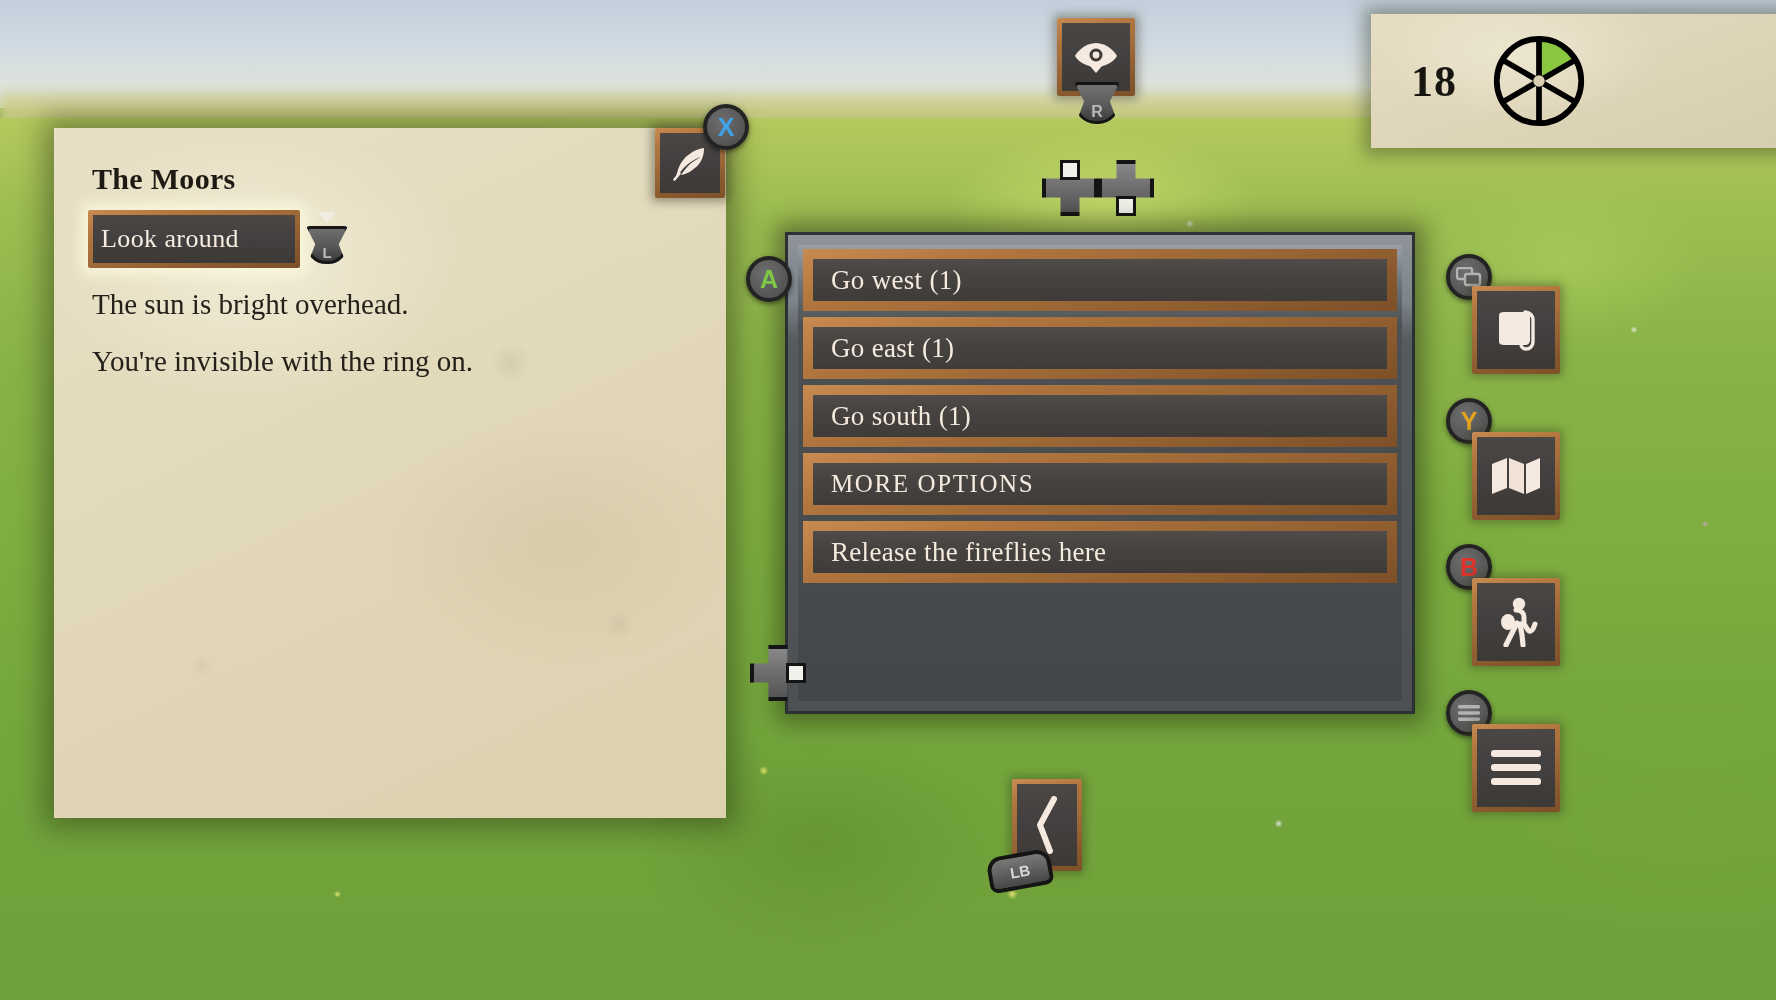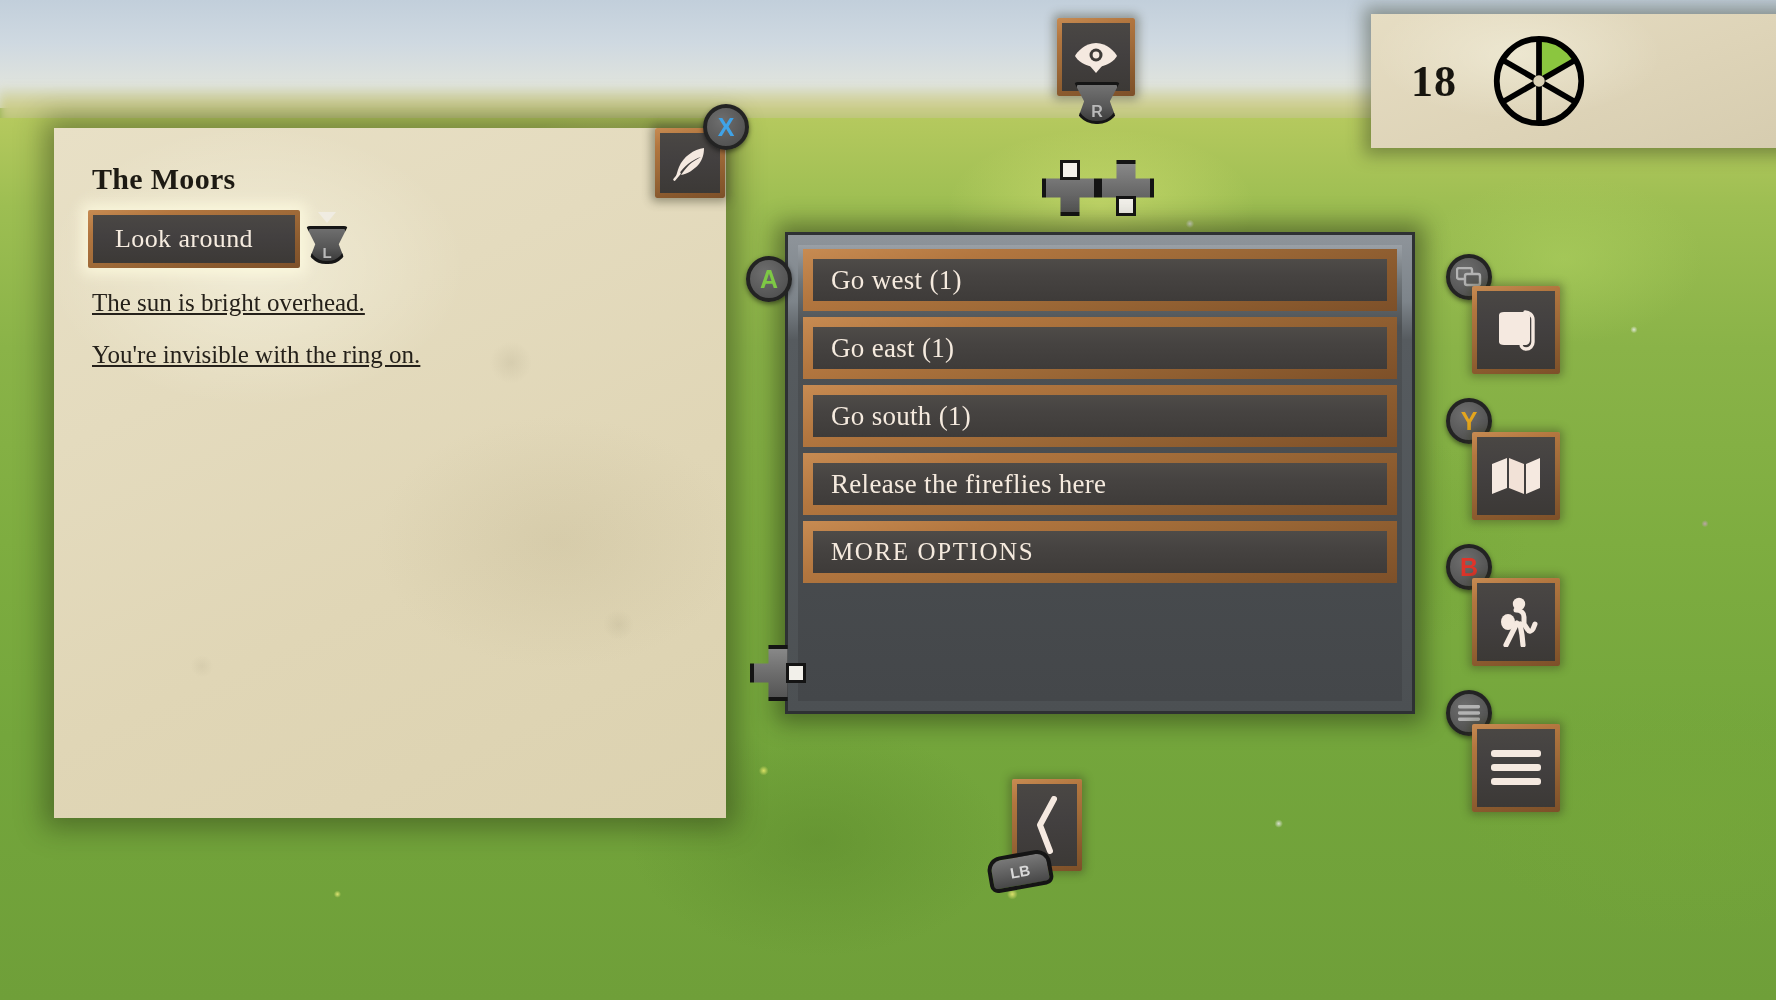--- a/index.html
+++ b/index.html
@@ -112,7 +112,7 @@
     position: absolute; left: 88px; top: 210px; width: 212px; height: 58px;
     box-shadow: 0 0 14px 7px rgba(255,252,225,.70);
   }
-  .look-around-wrap .slab { padding-left: 22px; }
+  .look-around-wrap .slab { padding-left: 8px; }
   .look-around-label {
     font-size: 26px; color: #f6ece0; letter-spacing: .4px;
   }

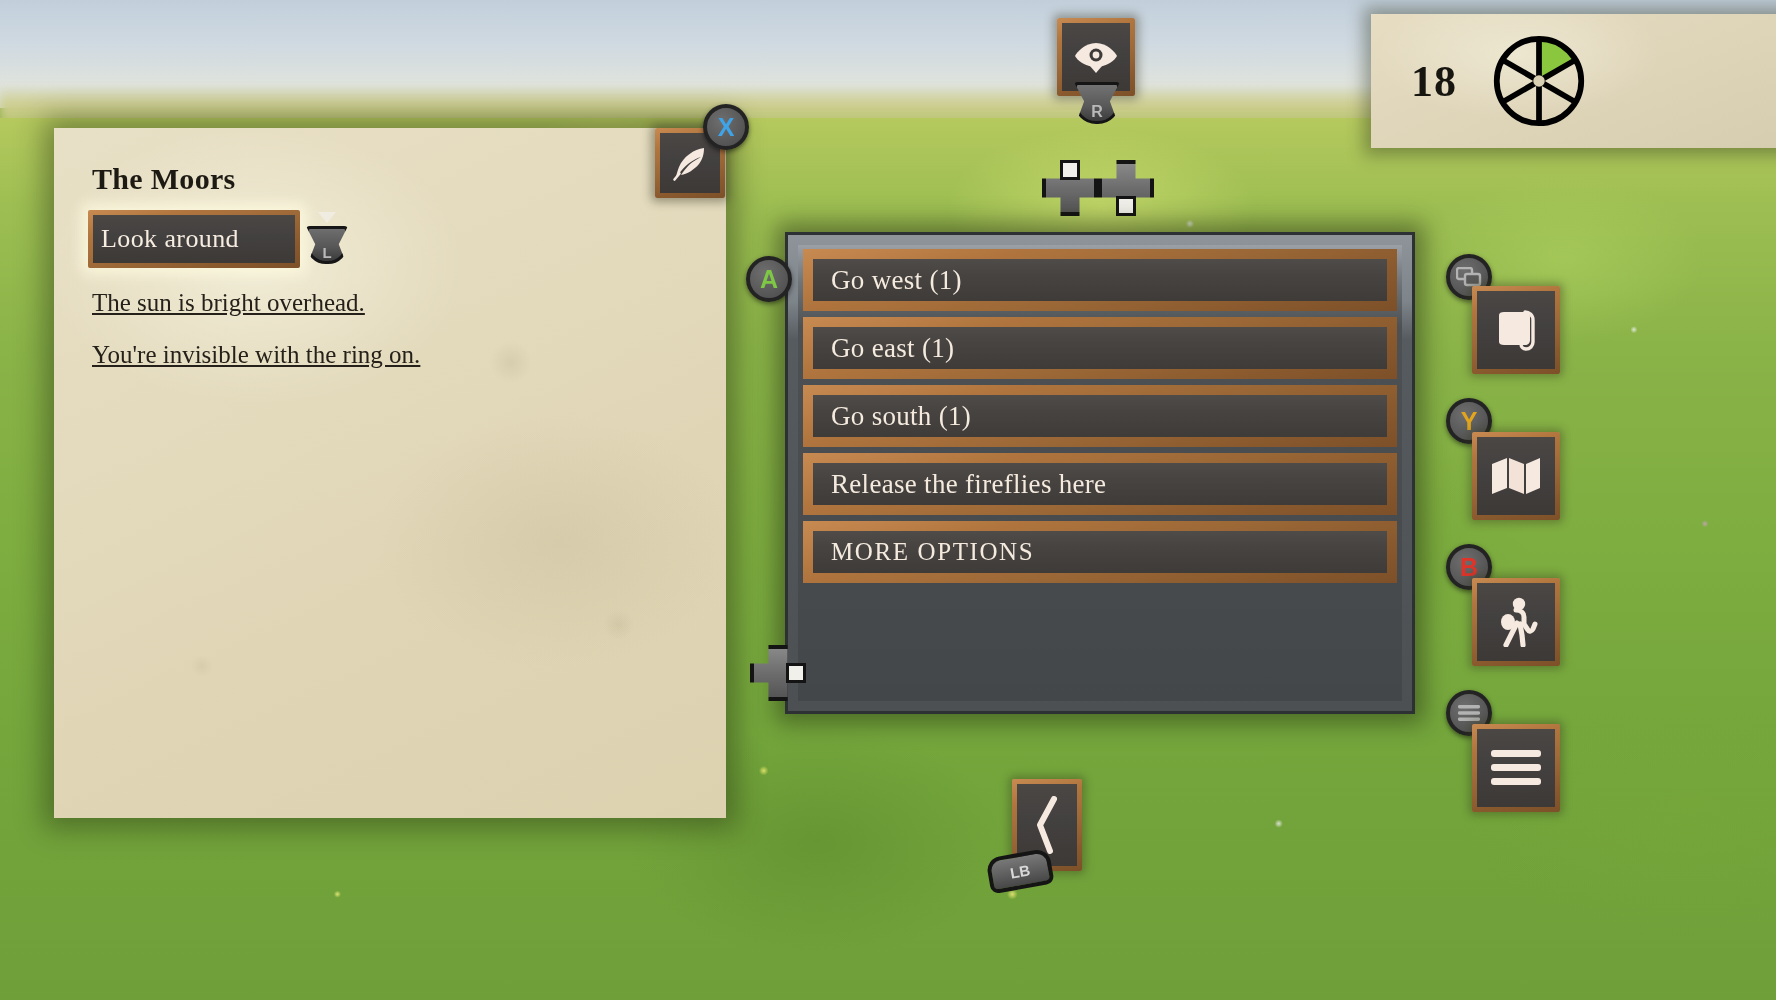--- a/index.html
+++ b/index.html
@@ -90,8 +90,8 @@
     letter-spacing: .3px; margin-bottom: 18px;
   }
   .story-para {
-    font-size: 25px; line-height: 1.17; color: #25211a;
-    margin-bottom: 23px; max-width: 600px; text-decoration: underline;
+    font-size: 29px; line-height: 1.17; color: #25211a;
+    margin-bottom: 23px; max-width: 600px;
   }
 
   

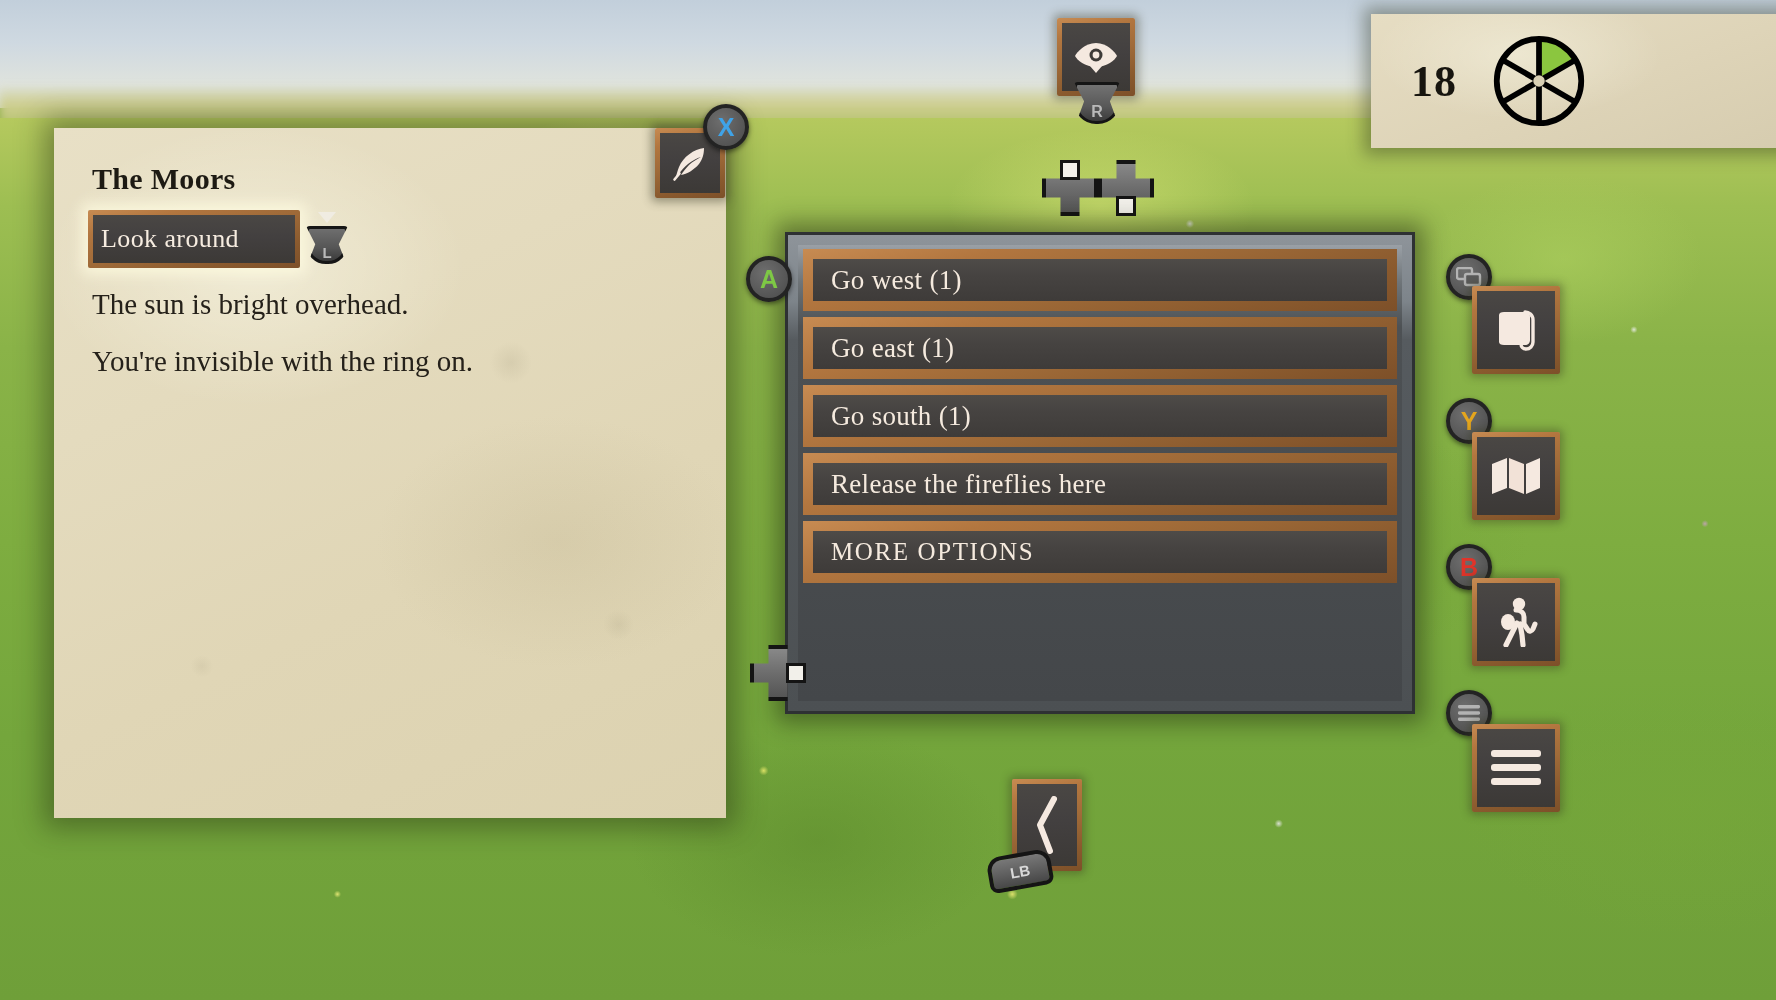--- a/index.html
+++ b/index.html
@@ -384,14 +384,14 @@
             <span class="txt">Go south (1)</span>
           </div>
         </div>
+        <div class="choice caps">
+          <div class="face">
+            <span class="txt">MORE OPTIONS</span>
+          </div>
+        </div>
         <div class="choice">
           <div class="face">
             <span class="txt">Release the fireflies here</span>
-          </div>
-        </div>
-        <div class="choice caps">
-          <div class="face">
-            <span class="txt">MORE OPTIONS</span>
           </div>
         </div>
       </div>

